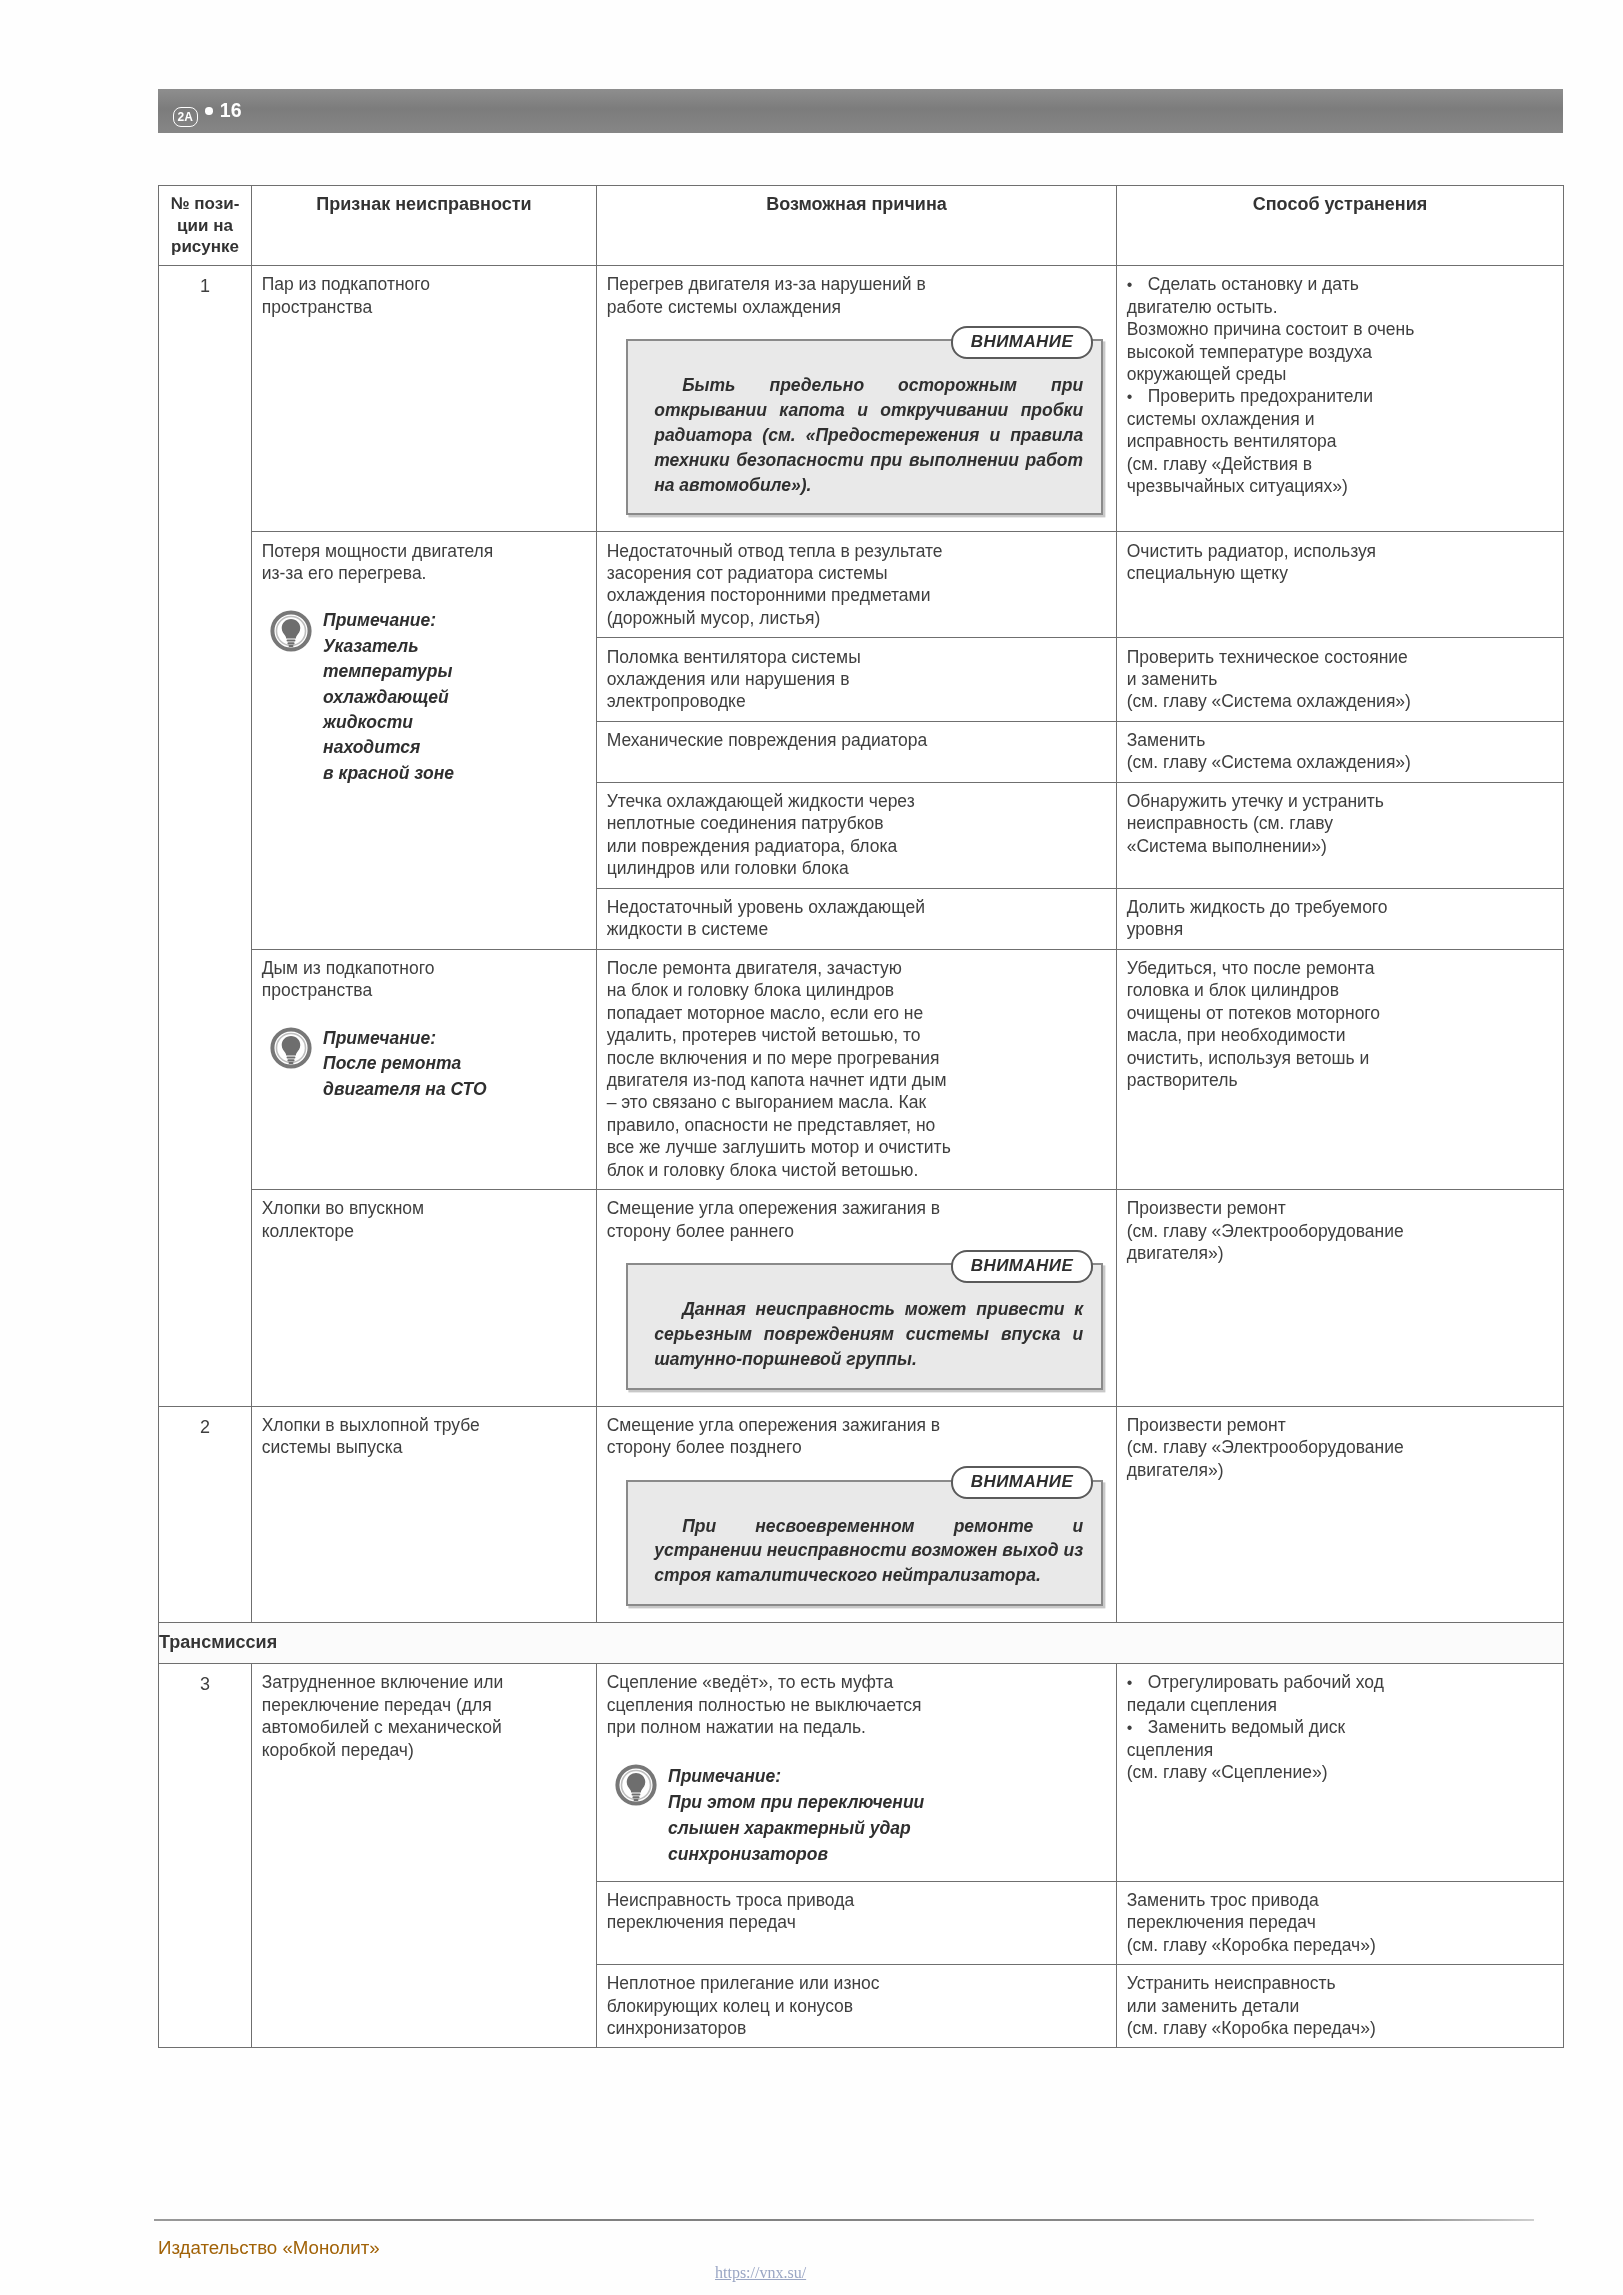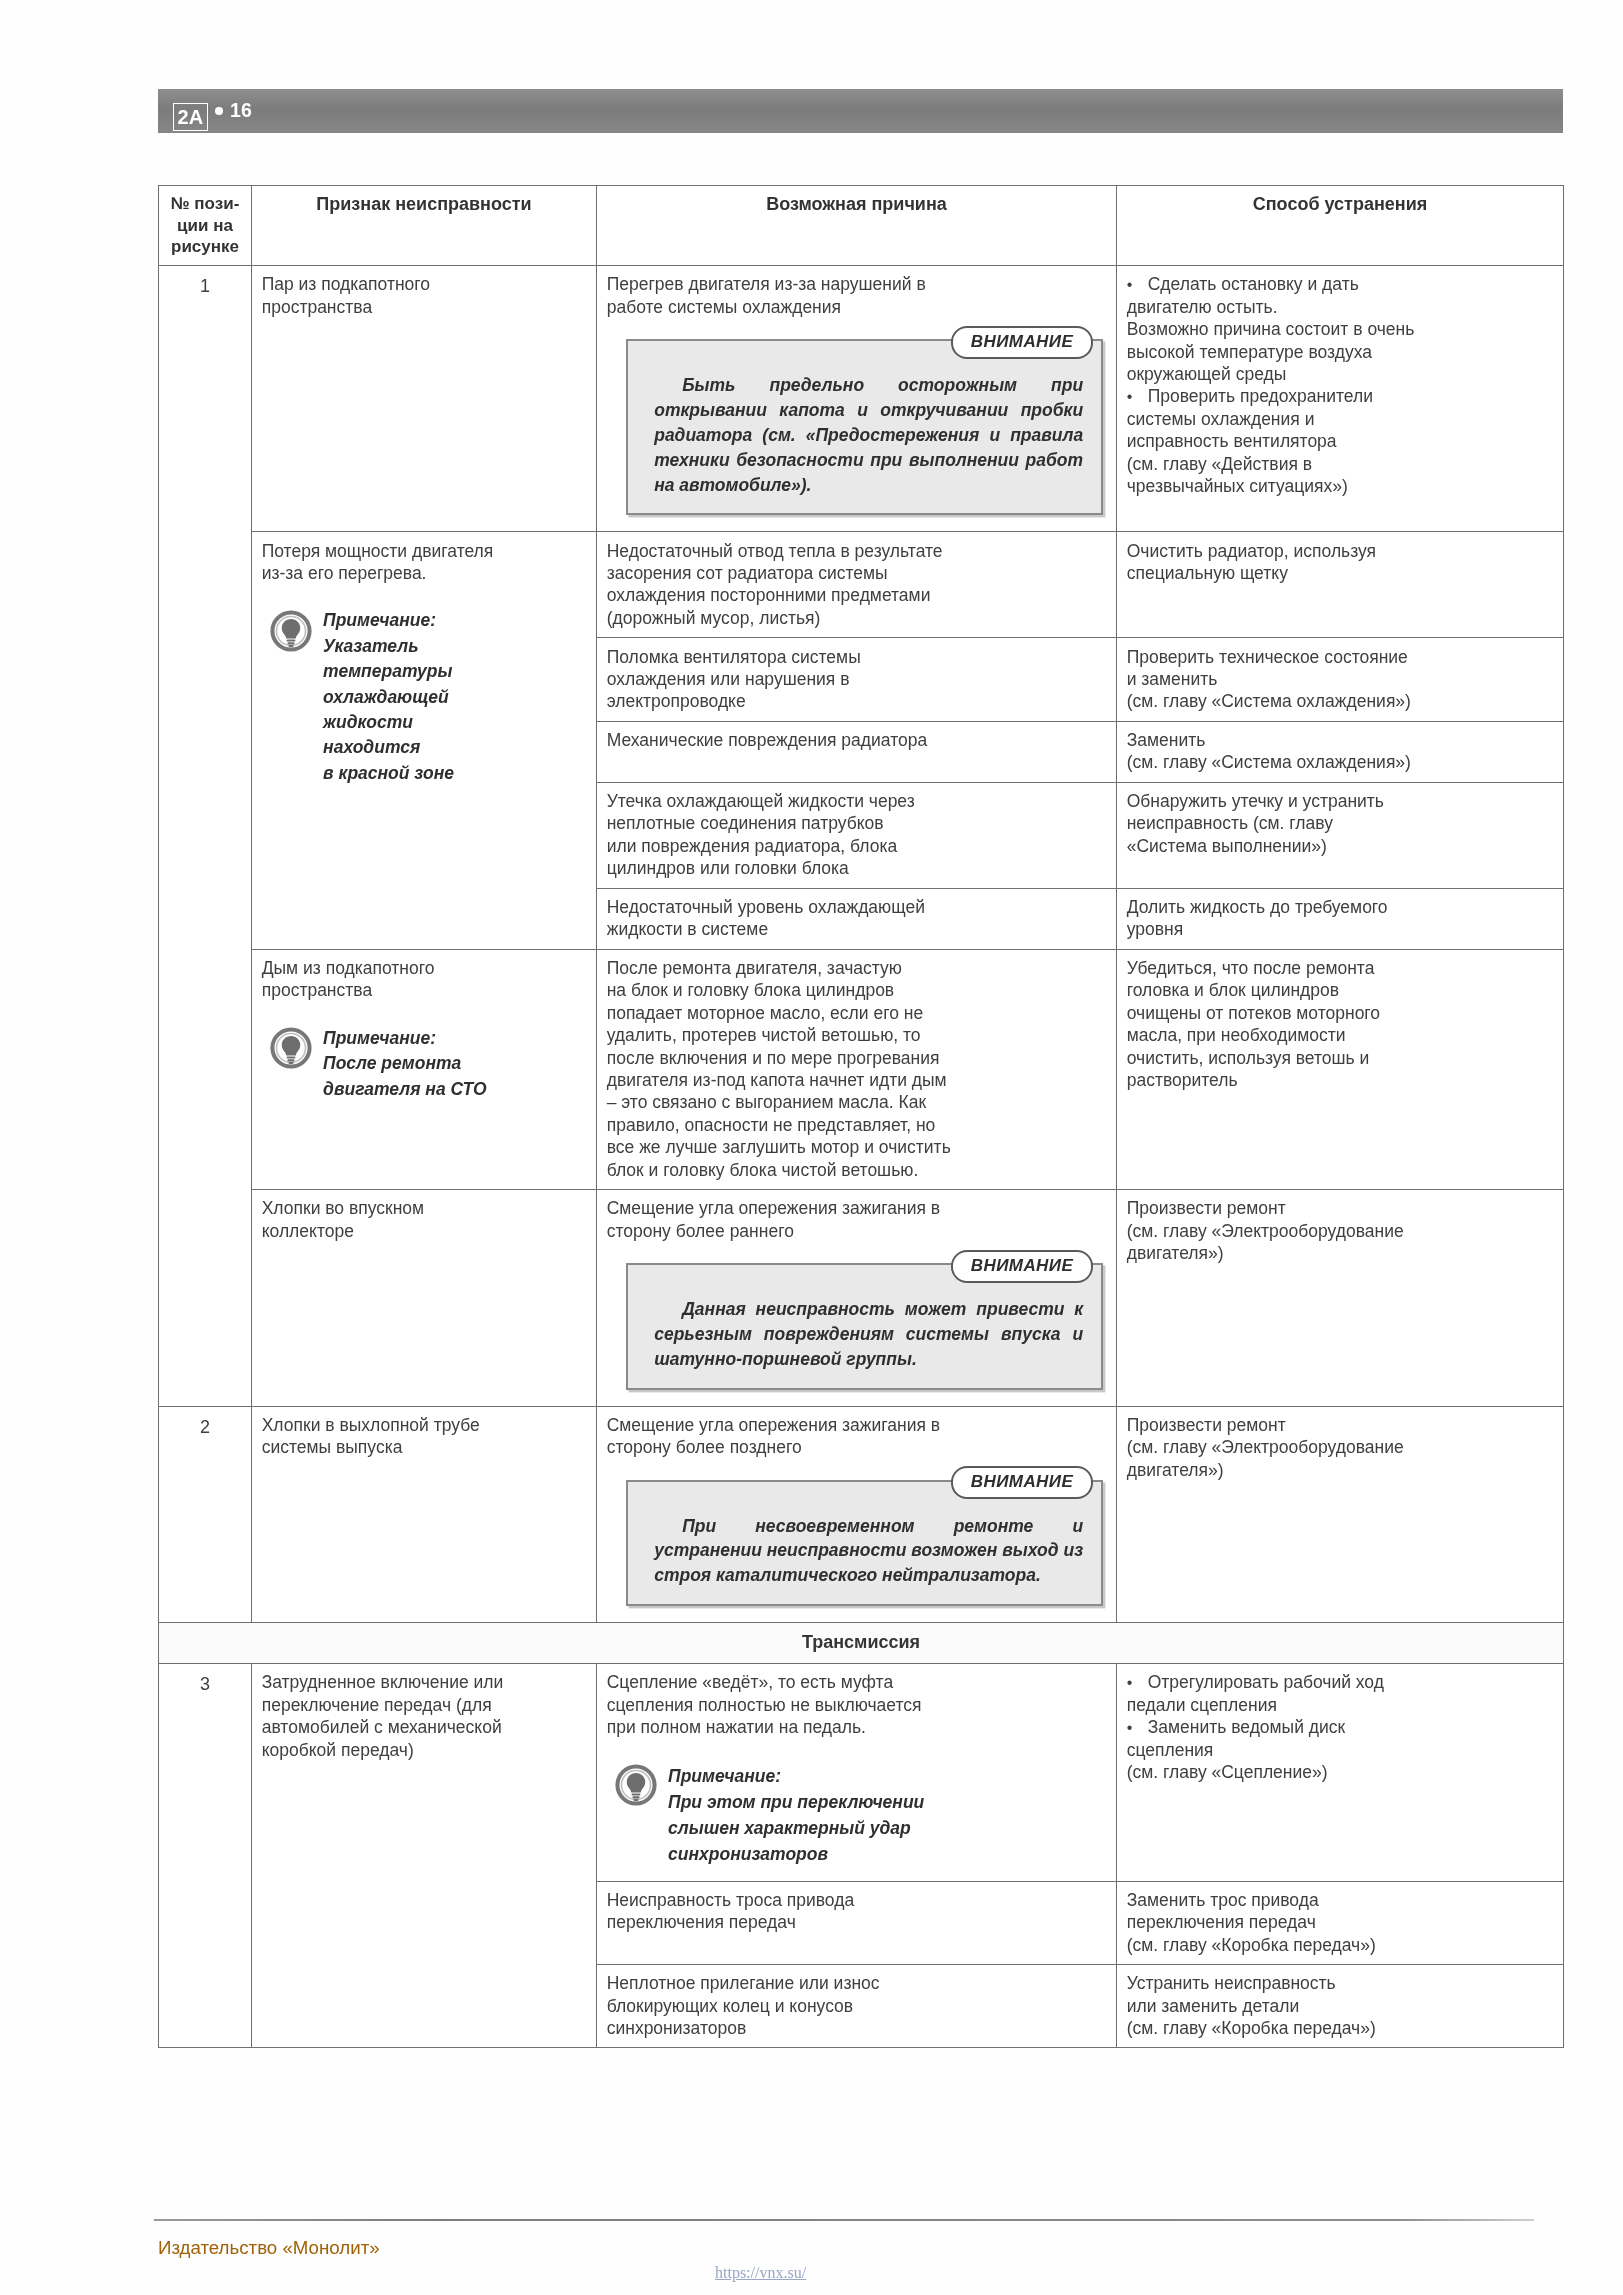--- a/index.html
+++ b/index.html
@@ -29,10 +29,10 @@
   }
   .badge-num{
     border:1.6px solid #ffffff;
-    border-radius:0;
+    border-radius:8px;
     color:#ffffff;
     font-weight:bold;
-    font-size:20px;
+    font-size:12px;
     line-height:1;
     padding:2.4px 4px 3.2px 4px;
     letter-spacing:0px;

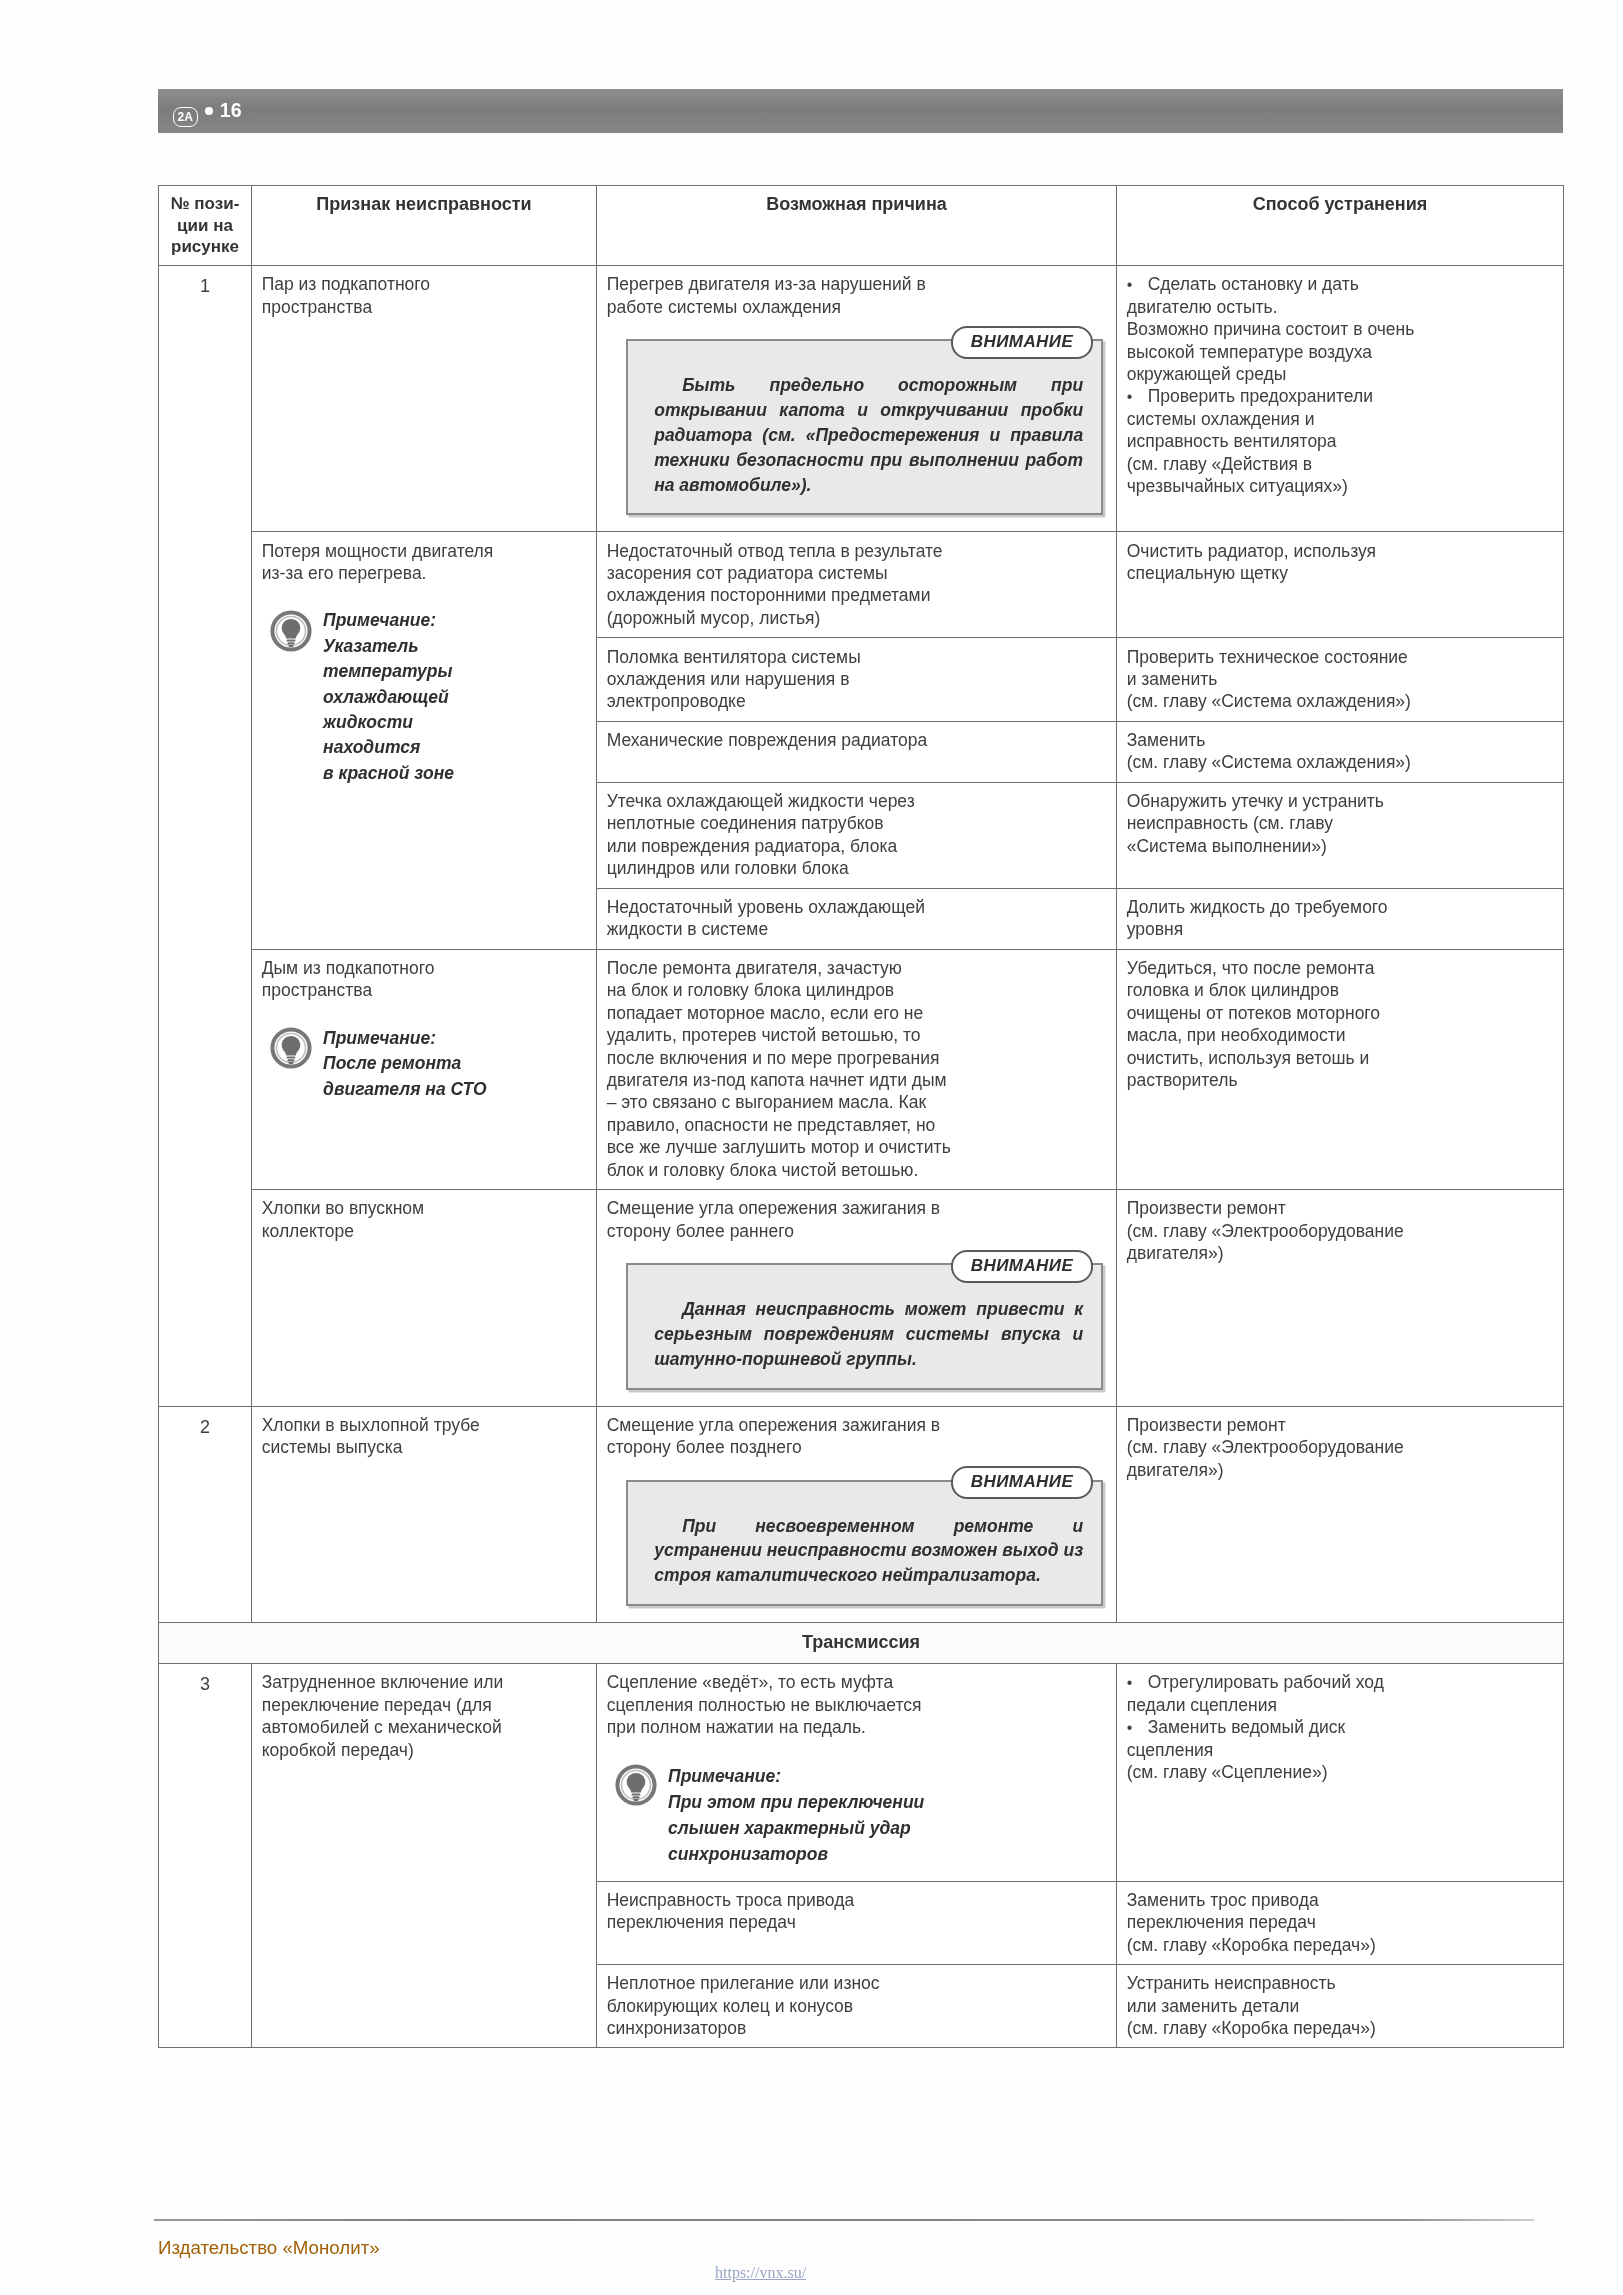--- a/index.html
+++ b/index.html
@@ -90,7 +90,6 @@
   }
 
   .section-row td{
-    text-align:center;
     font-weight:bold;
     font-size:18px;
     background:#fbfbfb;

